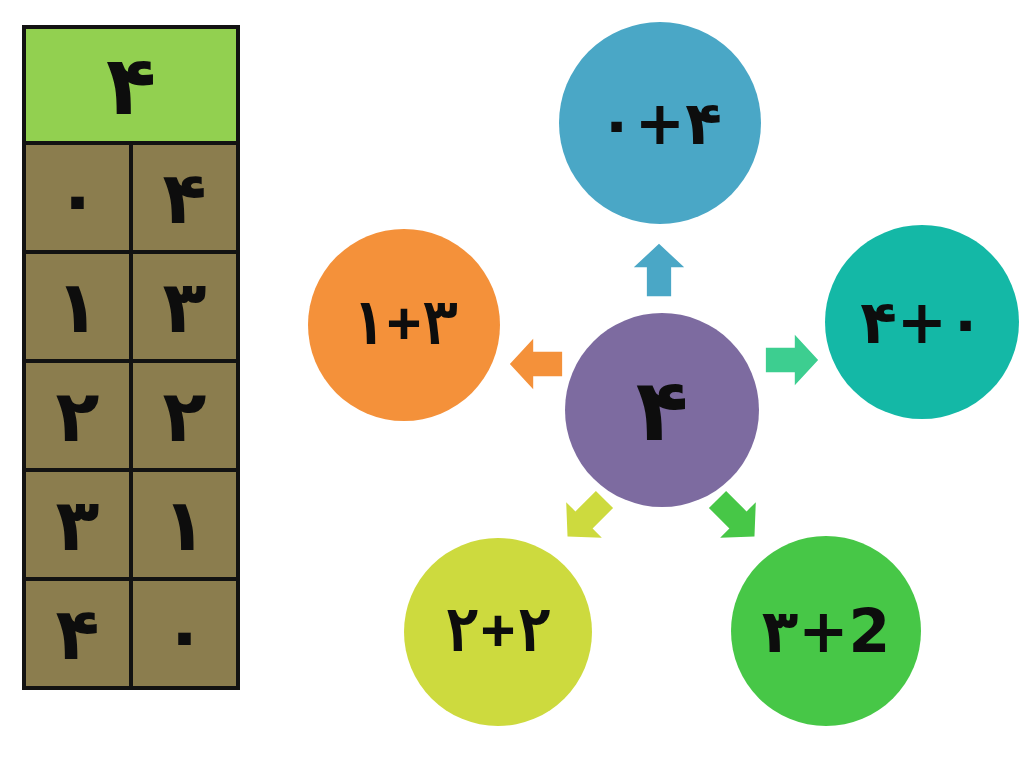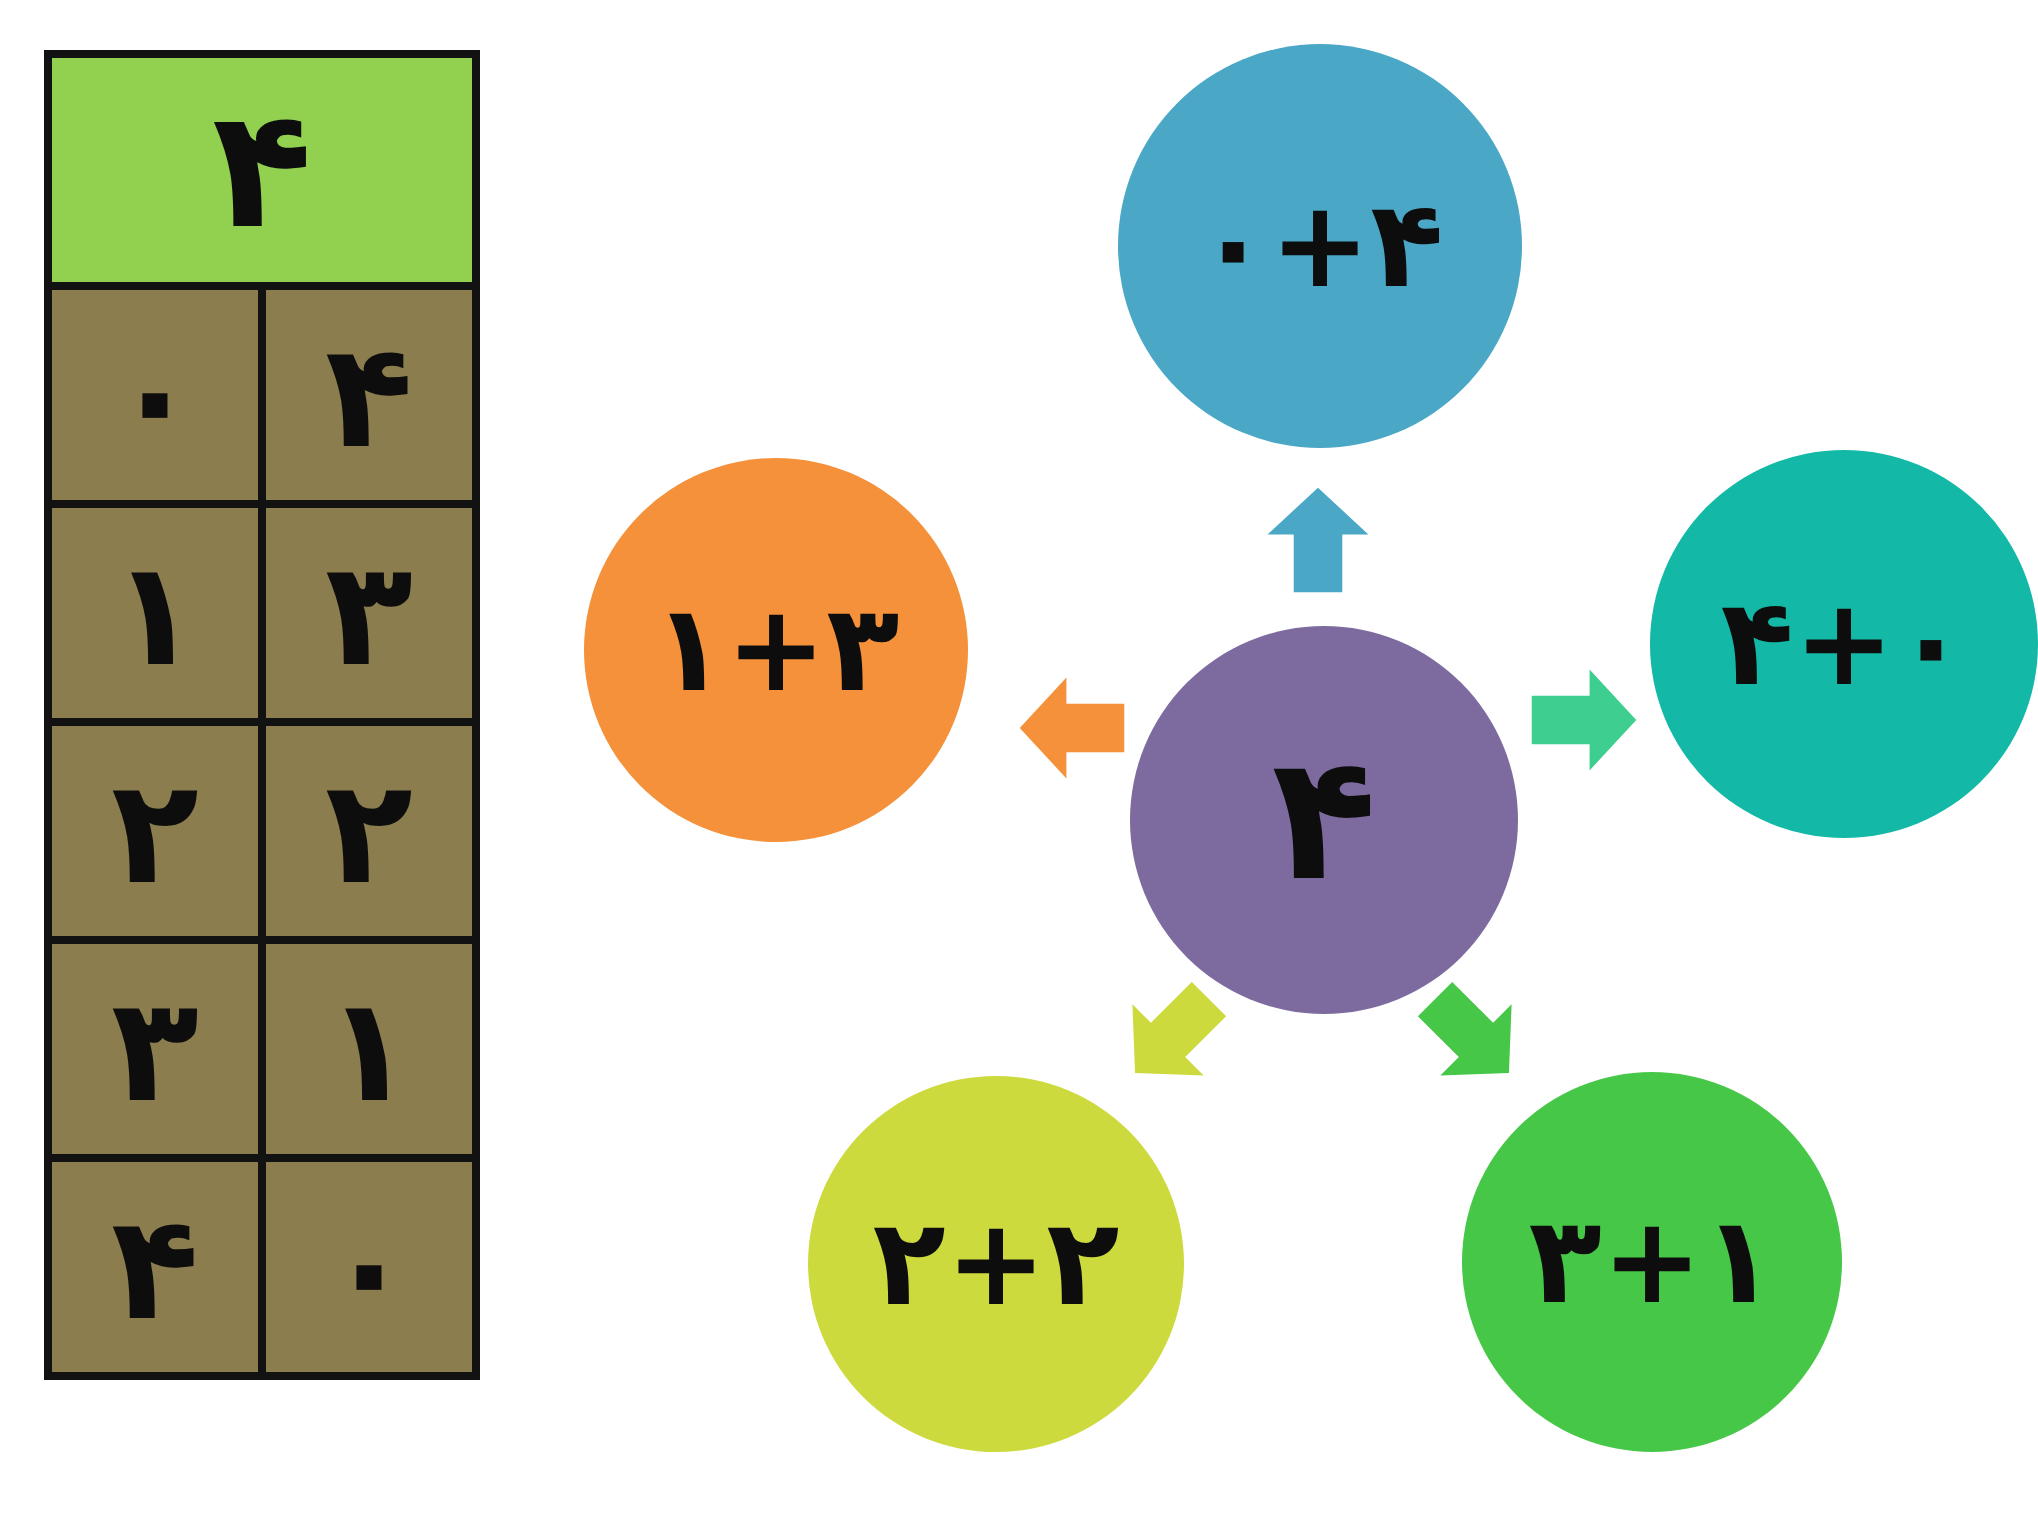--- a/index.html
+++ b/index.html
@@ -43,7 +43,7 @@
   .node-center       { left:565px; top:313px; width:194px; height:194px; font-size:86px; }
   .node-top          { left:559px; top:22px;  width:202px; height:202px; }
   .node-right        { left:825px; top:225px; width:194px; height:194px; }
-  .node-left         { left:292px; top:229px; width:192px; height:192px; }
+  .node-left         { left:308px; top:229px; width:192px; height:192px;font-family:Liberation Mono, monospace; }
   .node-bottom-left  { left:404px; top:538px; width:188px; height:188px; }
   .node-bottom-right { left:731px; top:536px; width:190px; height:190px; }
 

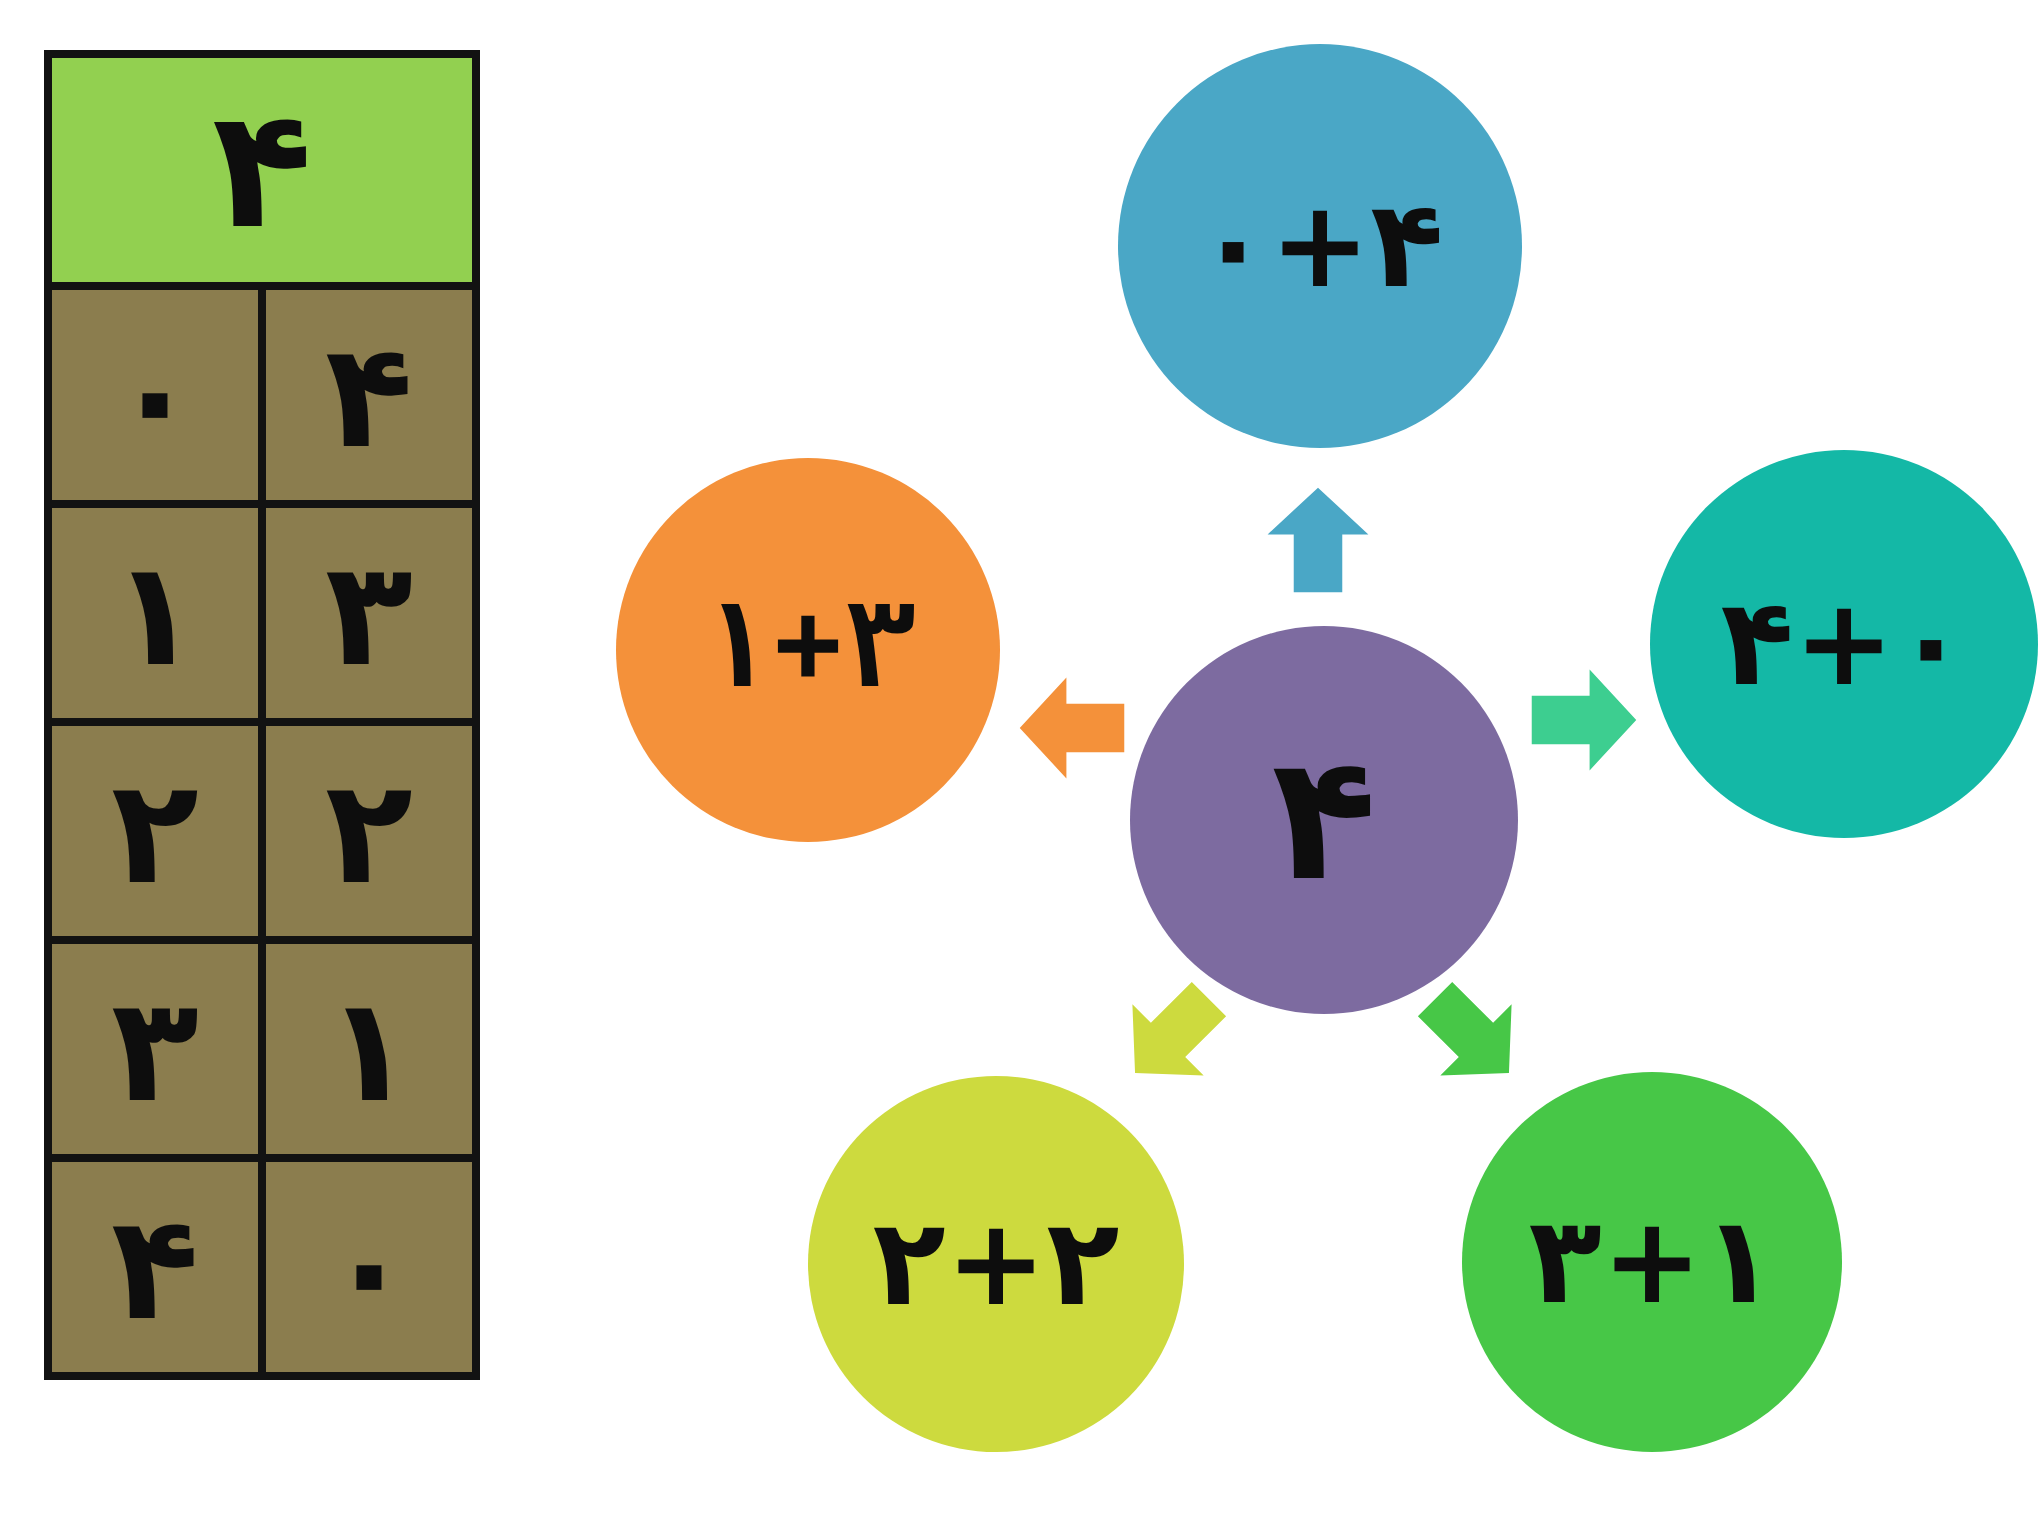--- a/index.html
+++ b/index.html
@@ -88,7 +88,7 @@
 
     <div class="circle node-left" style="background-color: rgb(244, 145, 58);">۱+۳</div>
 
-    <div class="circle node-bottom-left" style="background-color: rgb(205, 218, 62);">۲+۲</div>
+    <div class="circle node-bottom-left" style="background-color: rgb(205, 218, 62); font-family: Liberation Mono, monospace;">۲+۲</div>
 
     <div class="circle node-bottom-right" style="background-color: rgb(71, 199, 71);">۳+۱</div>
 

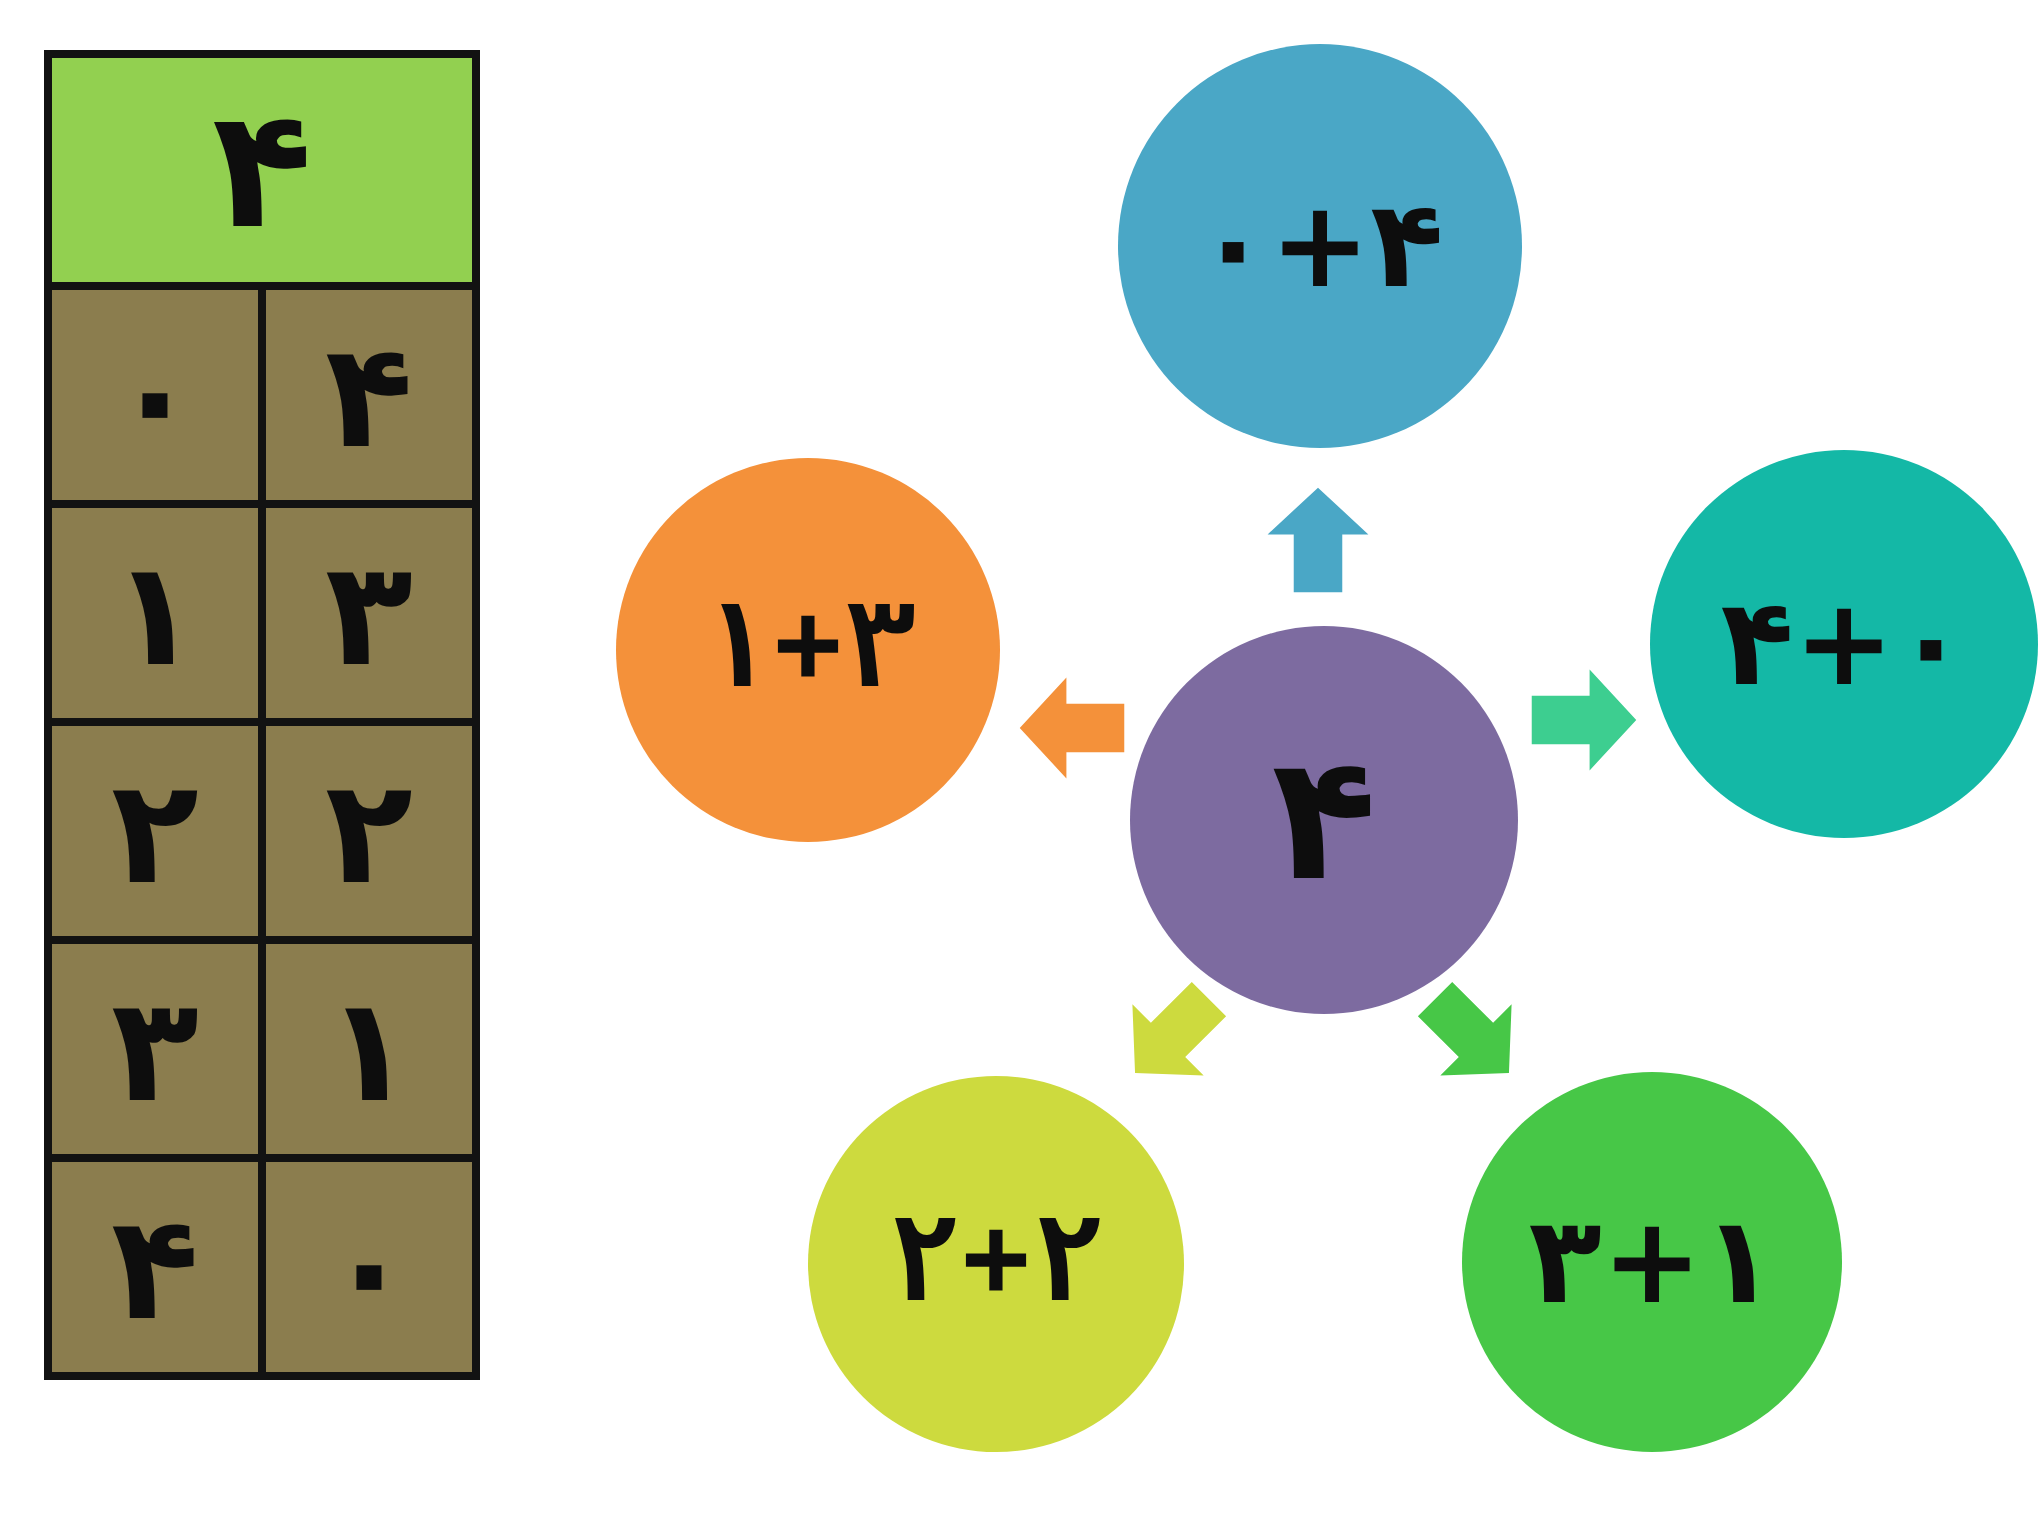--- a/index.html
+++ b/index.html
@@ -90,7 +90,7 @@
 
     <div class="circle node-bottom-left" style="background-color: rgb(205, 218, 62); font-family: Liberation Mono, monospace;">۲+۲</div>
 
-    <div class="circle node-bottom-right" style="background-color: rgb(71, 199, 71);">۳+۱</div>
+    <div class="circle node-bottom-right" style="background-color: rgb(71, 199, 71);">۳+2</div>
 
     <svg class="arrow arrow-up" viewBox="0 0 60 60">
       <polygon points="30,2 57,27 43,27 43,58 17,58 17,27 3,27" fill="#4aa7c6"></polygon>

